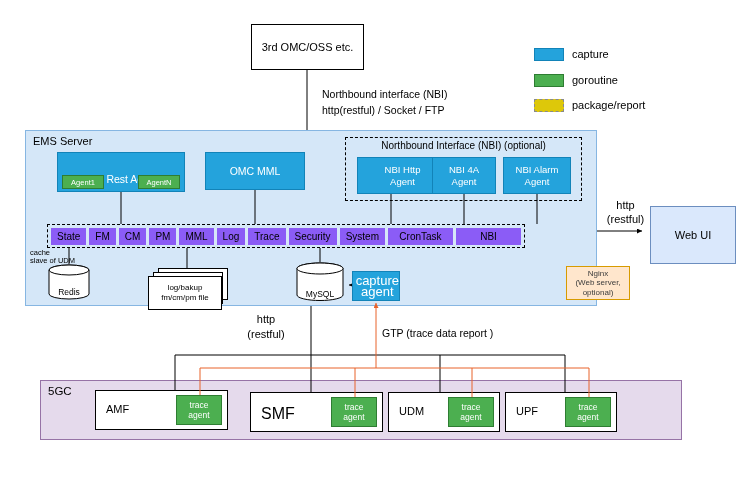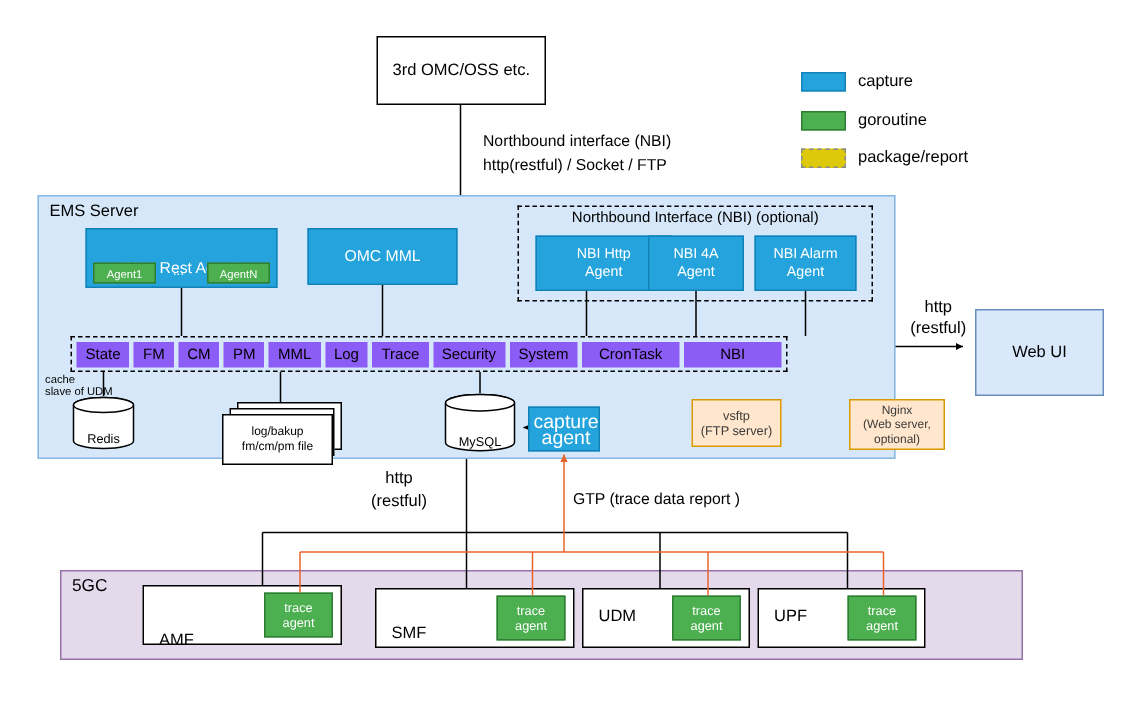--- a/index.html
+++ b/index.html
@@ -140,10 +140,6 @@
 agent</span>
   </div>
 
-  <div class="abs tan center prel" style="left:461px;top:266px;width:60px;height:32px;font-size:8.5px;line-height:10px;z-index:2;">
-    <span class="prel">vsftp
-(FTP server)</span>
-  </div>
   <div class="abs tan center prel" style="left:527px;top:266px;width:64px;height:34px;font-size:8px;line-height:9.5px;z-index:2;margin-left:39px;">
     <span class="prel">Nginx
 (Web server,

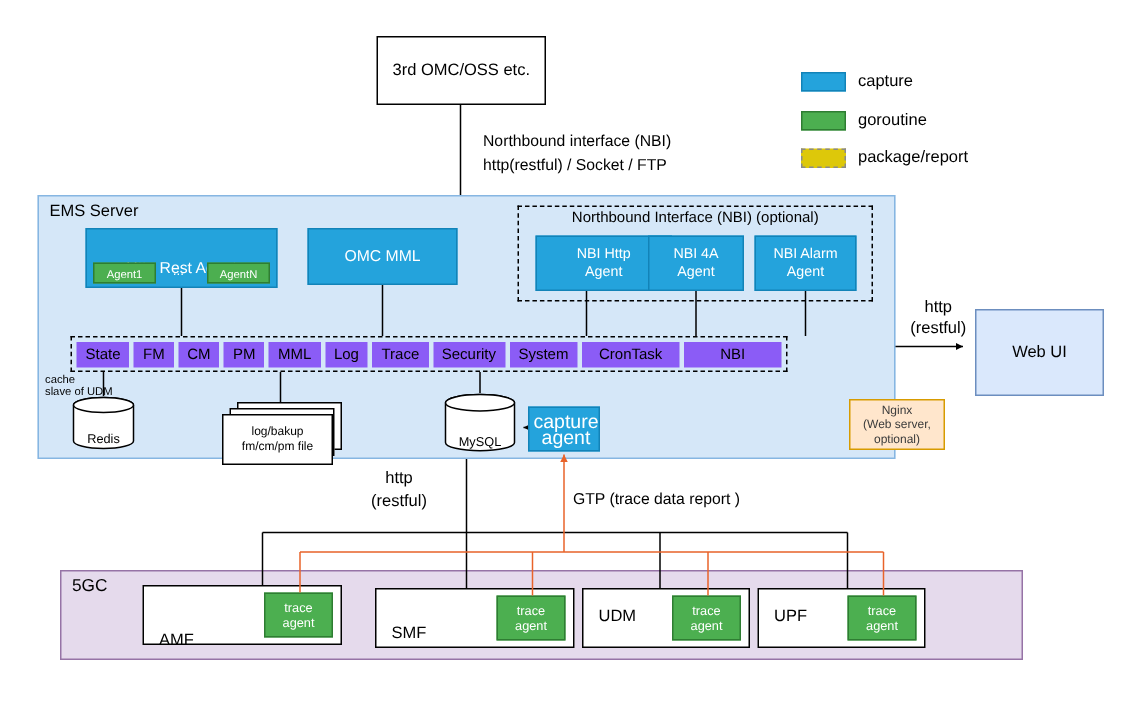--- a/index.html
+++ b/index.html
@@ -160,7 +160,7 @@
   <div class="abs lbl" style="left:48px;top:385px;font-size:11.5px;z-index:2;">5GC</div>
 
   <div class="abs whitebox" style="left:95px;top:390px;width:133px;height:40px;z-index:2;">
-    <span style="position:absolute;left:10px;top:30px;font-size:11px;">AMF</span>
+    <span style="position:absolute;left:10px;top:12px;font-size:11px;">AMF</span>
     <div class="green center prel" style="position:absolute;right:5px;top:4px;width:46px;height:30px;font-size:8.5px;line-height:10px;">
       <span class="prel">trace
 agent</span>

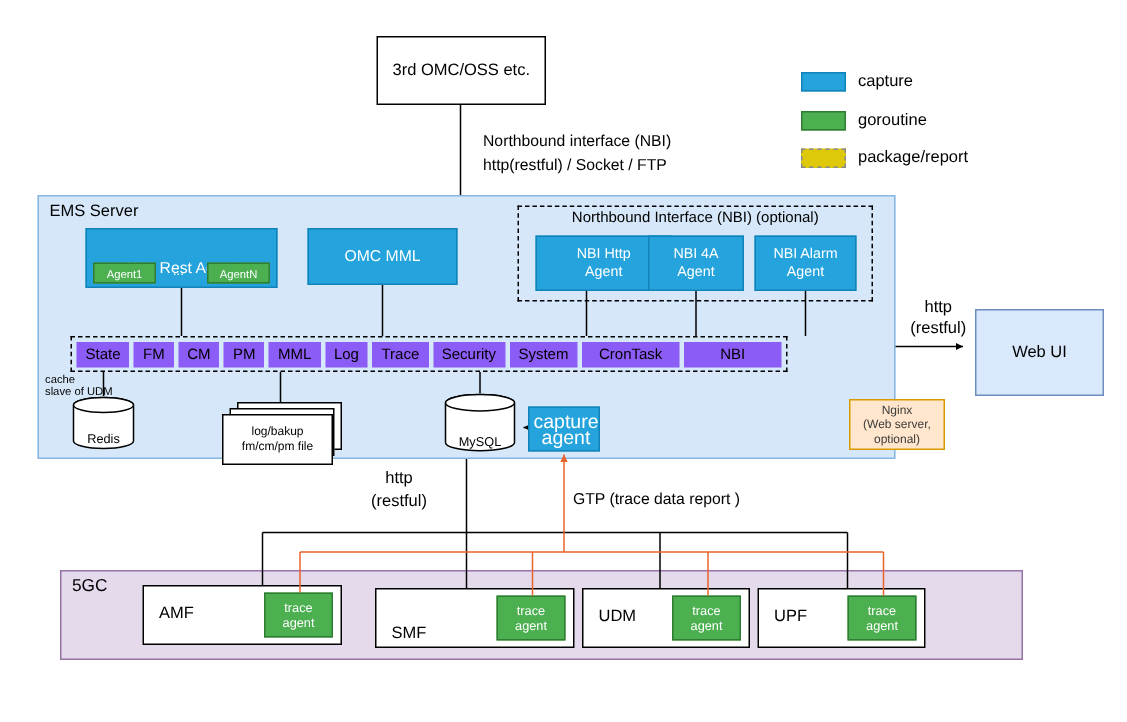--- a/index.html
+++ b/index.html
@@ -167,7 +167,7 @@
     </div>
   </div>
   <div class="abs whitebox" style="left:250px;top:392px;width:133px;height:40px;z-index:2;">
-    <span style="position:absolute;left:10px;top:12px;font-size:11px;margin-top:11px;">SMF</span>
+    <span style="position:absolute;left:10px;top:12px;font-size:16px;">SMF</span>
     <div class="green center prel" style="position:absolute;right:5px;top:4px;width:46px;height:30px;font-size:8.5px;line-height:10px;">
       <span class="prel">trace
 agent</span>

